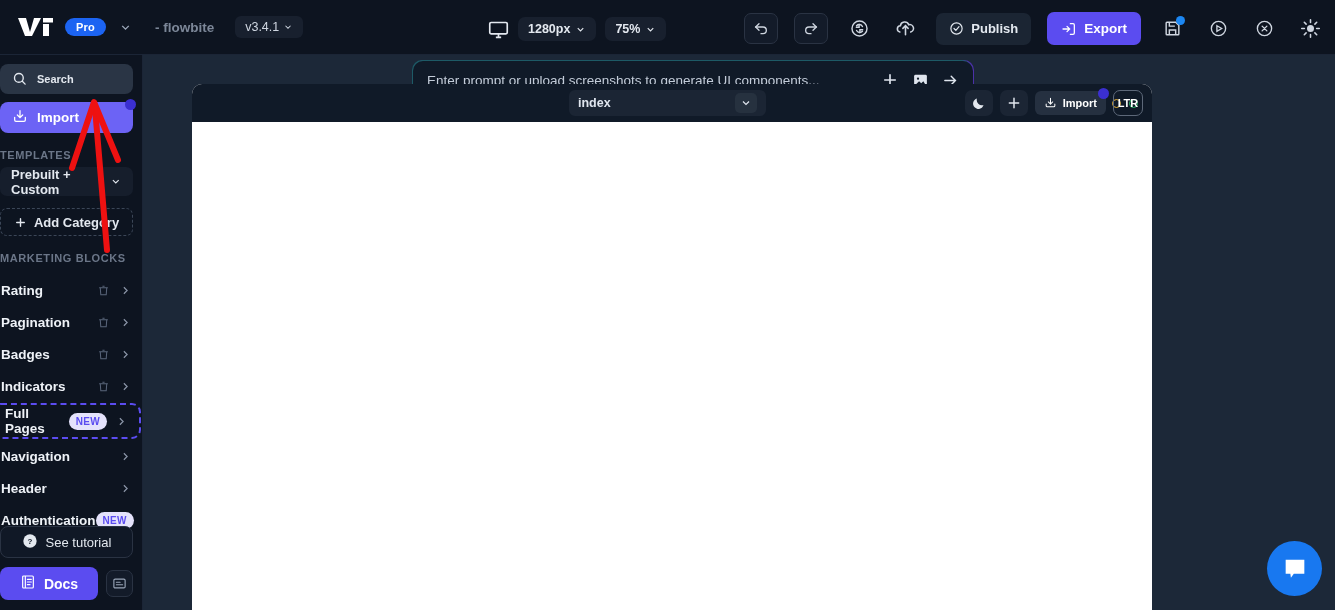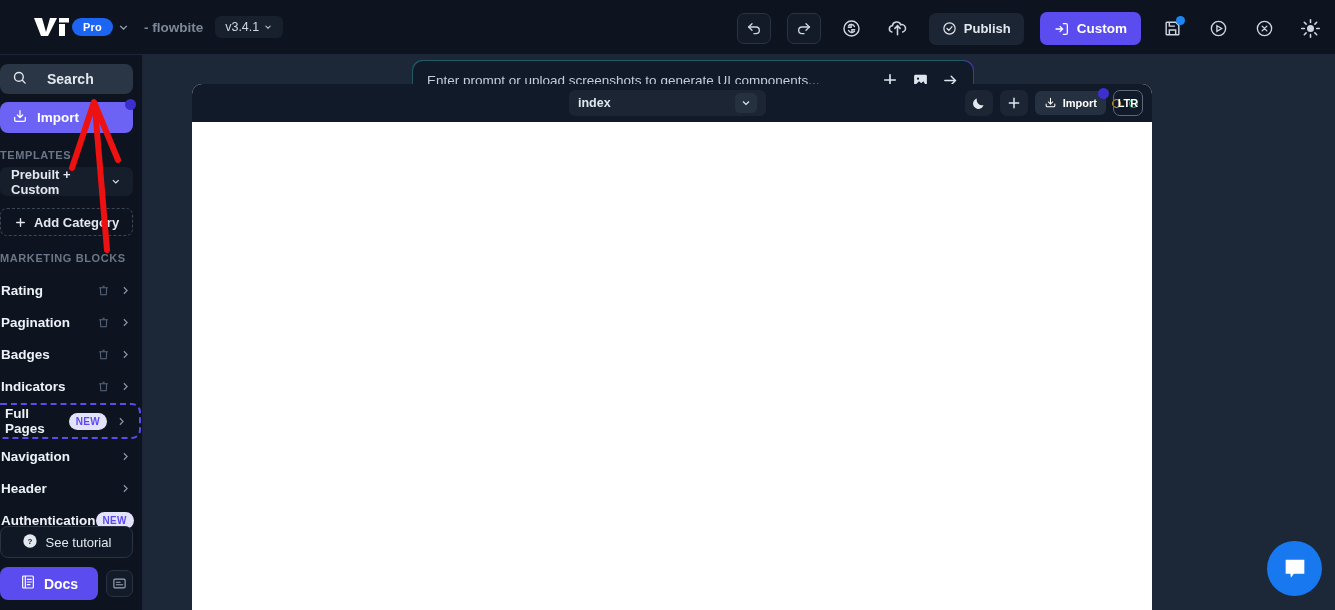--- a/index.html
+++ b/index.html
@@ -18,7 +18,7 @@
     display: flex; align-items: center;
     border-bottom: 1px solid #1b2536;
   }
-  .logo-zone { display: flex; align-items: center; padding-left: 32px; }
+  .logo-zone { display: flex; align-items: center; gap: 9px; padding-left: 16px; }
   .logo-mark { width: 40px; height: 24px; position: relative; }
   .logo-mark svg { display: block; }
   .pro-pill {

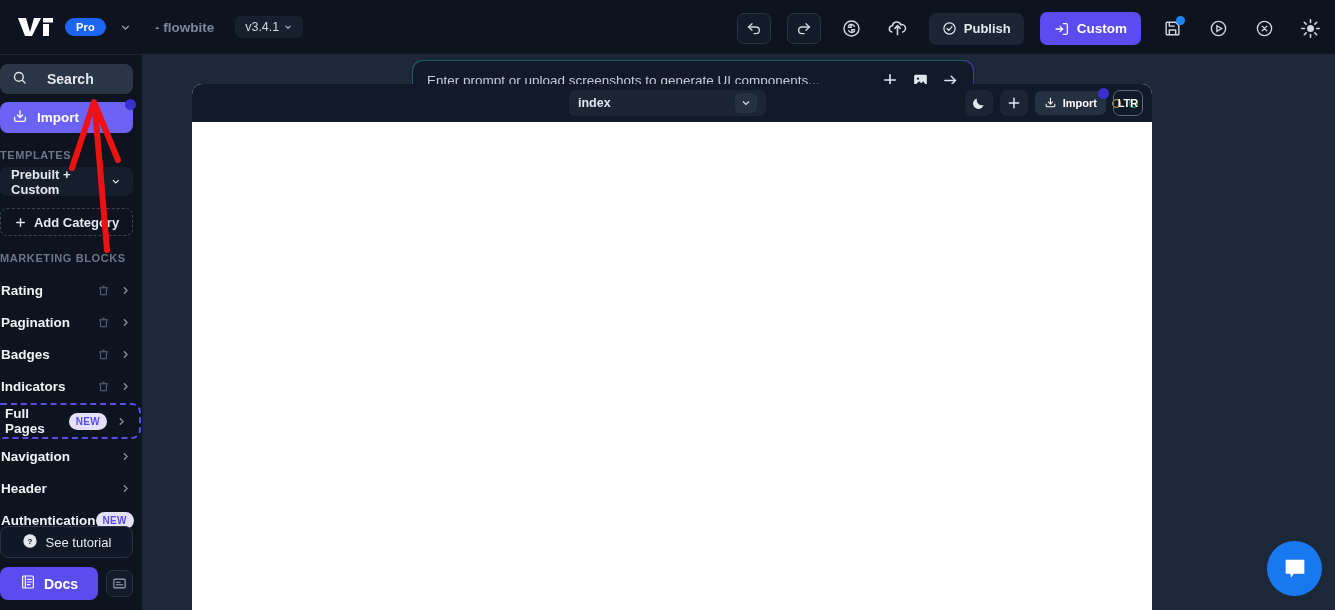--- a/index.html
+++ b/index.html
@@ -256,6 +256,26 @@
     </span>
   </div>
 
+  <div class="center-tools">
+    <span class="mon-icon">
+      <svg width="21" height="21" viewBox="0 0 24 24" fill="none" stroke="currentColor" stroke-width="1.9">
+        <rect x="2" y="4" width="20" height="13" rx="1.5"></rect>
+          <path d="M9 21h6M12 17v4"></path>
+      </svg>
+    </span>
+    <span class="pill-sel">
+      <span>1280px</span>
+      <svg width="11" height="11" viewBox="0 0 24 24" fill="none" stroke="currentColor" stroke-width="2.5">
+          <path d="M6 9l6 6 6-6"></path>
+        </svg>
+    </span>
+    <span class="pill-sel">
+      <span>75%</span>
+      <svg width="11" height="11" viewBox="0 0 24 24" fill="none" stroke="currentColor" stroke-width="2.5">
+          <path d="M6 9l6 6 6-6"></path>
+        </svg>
+    </span>
+  </div>
 
   <div class="right-tools">
     <span class="sq-btn">

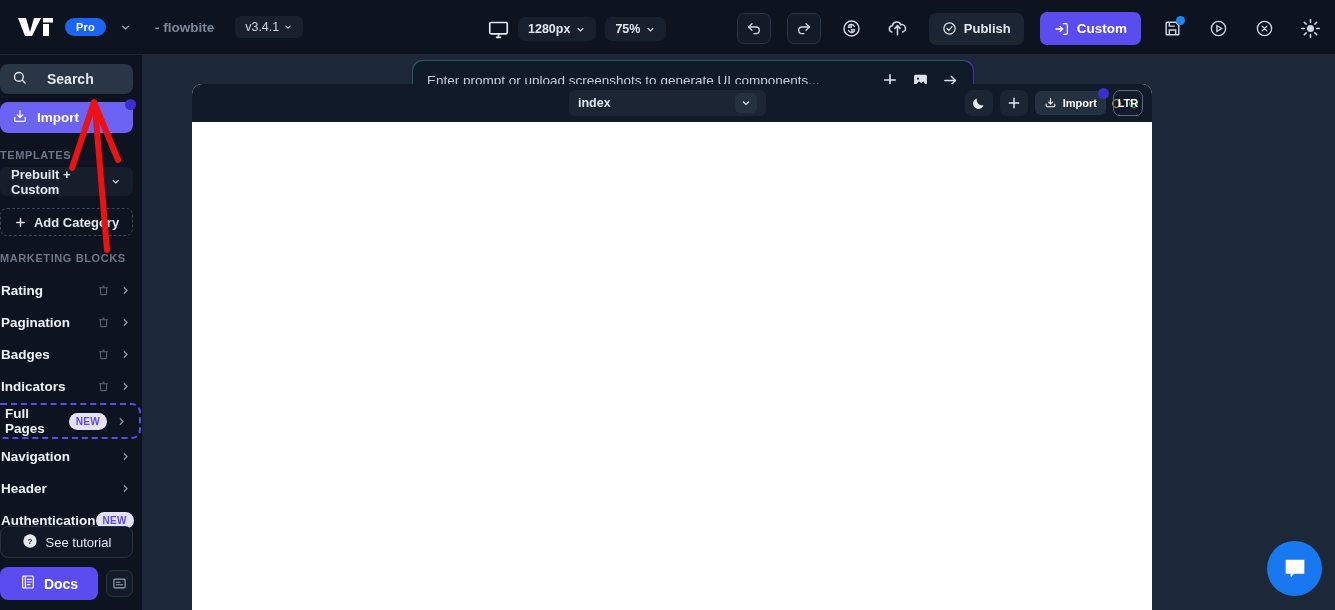--- a/index.html
+++ b/index.html
@@ -315,7 +315,7 @@
         <path d="M14 4h4a2 2 0 012 2v12a2 2 0 01-2 2h-4"></path>
           <path d="M9 16l4-4-4-4M13 12H3"></path>
       </svg>
-      <span>Custom</span>
+      <span>Export</span>
     </span>
     <span class="plain-icon">
       <svg width="19" height="19" viewBox="0 0 24 24" fill="none" stroke="currentColor" stroke-width="1.8">

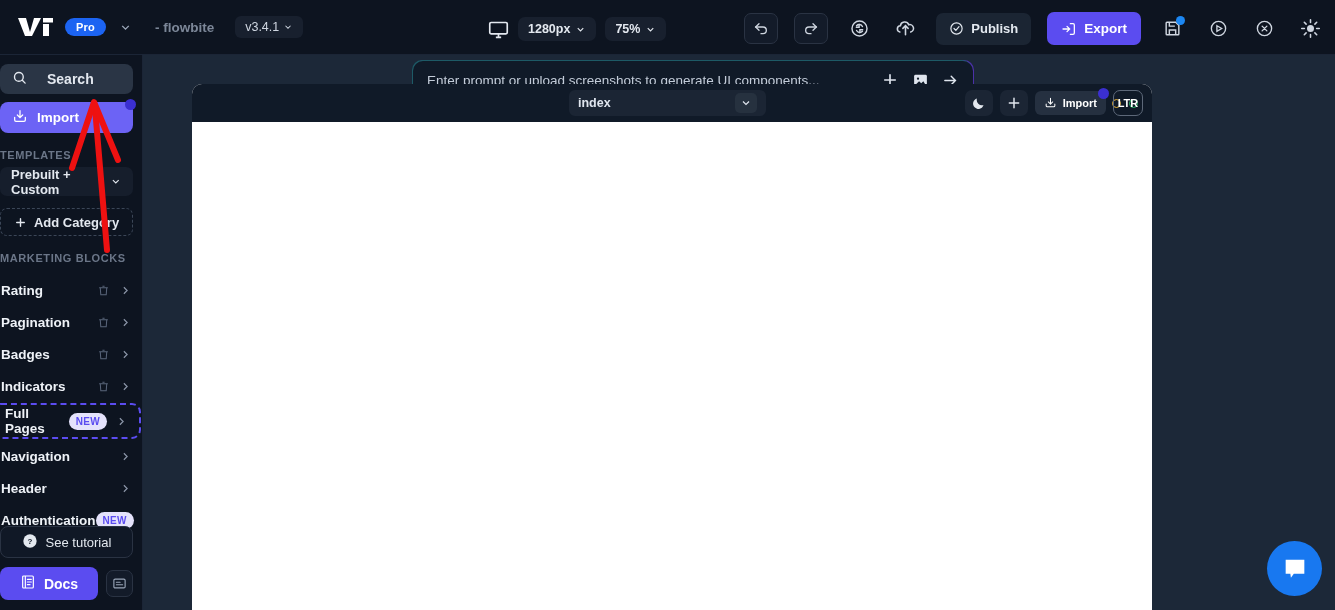--- a/index.html
+++ b/index.html
@@ -84,8 +84,8 @@
   .sb-inner { position: absolute; left: -10px; top: 0; width: 153px; }
   .search-box {
     margin: 9px 10px 0 10px; height: 30px; background: #2a3545; border-radius: 8px;
-    display: flex; align-items: center; gap: 20px; padding: 0 12px;
-    color: #e3e8ef; font-size: 14px; font-weight: bold; cursor: pointer;
+    display: flex; align-items: center; gap: 10px; padding: 0 12px;
+    color: #e3e8ef; font-size: 11px; font-weight: bold; cursor: pointer;
   }
   .import-box {
     margin: 8px 10px 0 10px; height: 31px; background: #6c63f5; border-radius: 8px;

